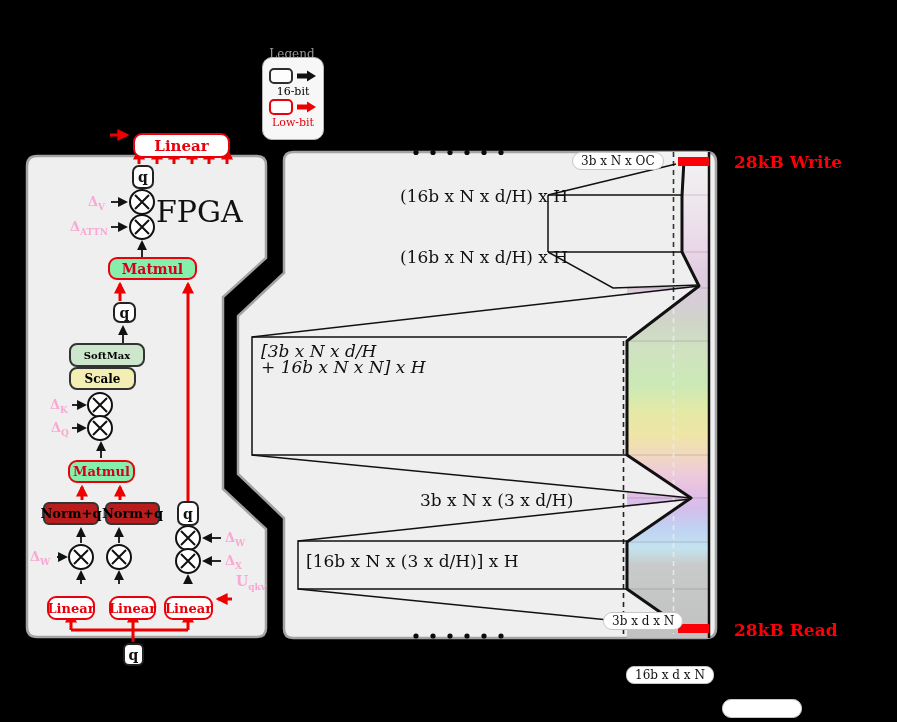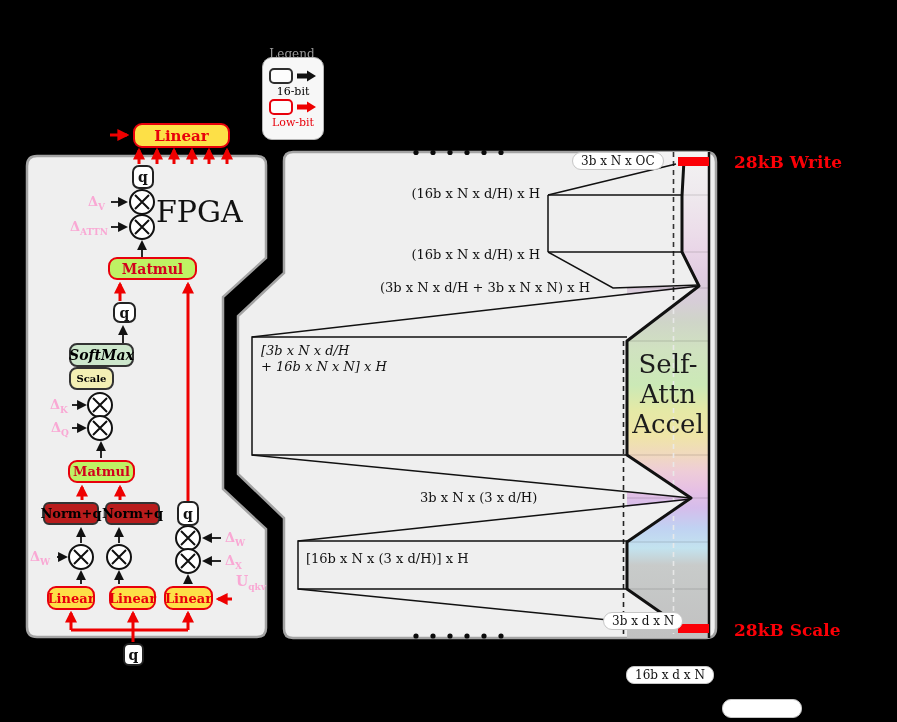--- a/index.html
+++ b/index.html
@@ -9,7 +9,7 @@
   .txt{position:absolute;z-index:2;color:#111;white-space:nowrap;}
   .box{position:absolute;z-index:2;display:flex;align-items:center;justify-content:center;
        box-sizing:border-box;font-weight:bold;white-space:nowrap;}
-  .redbox{background:#fde047;border:2.5px solid #e8000b;color:#e8000b;border-radius:9px;}
+  .redbox{background:#ffffff;border:2.5px solid #e8000b;color:#e8000b;border-radius:9px;margin-top:10px;}
   .qbox{background:#fff;border:2px solid #222;color:#111;border-radius:7px;font-size:14px;}
   .purple{background:#bef264;border:2px solid #e8000b;color:#d2001d;border-radius:9px;}
   .green{background:#cde7cc;border:2px solid #333;border-radius:8px;}

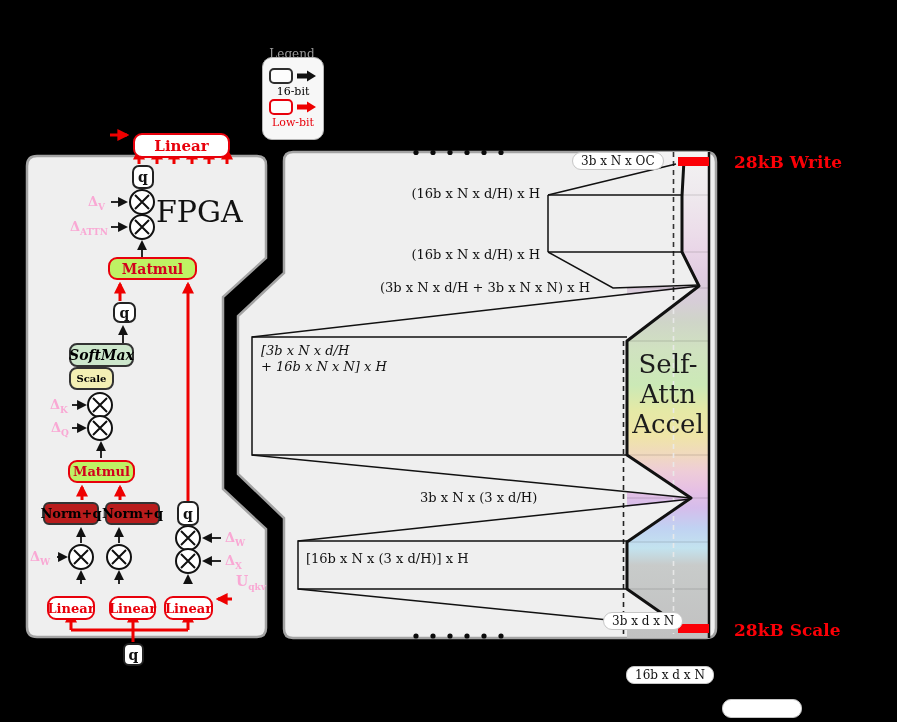--- a/index.html
+++ b/index.html
@@ -19,7 +19,7 @@
         padding:1px 8px;font-size:12px;color:#111;white-space:nowrap;}
   .delta{position:absolute;z-index:2;font-weight:bold;font-size:13px;color:#f9a8d4;white-space:nowrap;}
   .delta sub,.uq sub{font-size:9px;}
-  .memlbl{font-size:13px;}
+  .memlbl{font-size:17px;}
   .redtag{position:absolute;z-index:3;color:#fb0007;font-weight:bold;font-size:17px;white-space:nowrap;}
   #legend{position:absolute;left:262px;top:12px;width:60px;height:81px;z-index:2;
           background:#f7f7f7;border:1.5px solid #b5b5b5;border-radius:10px;

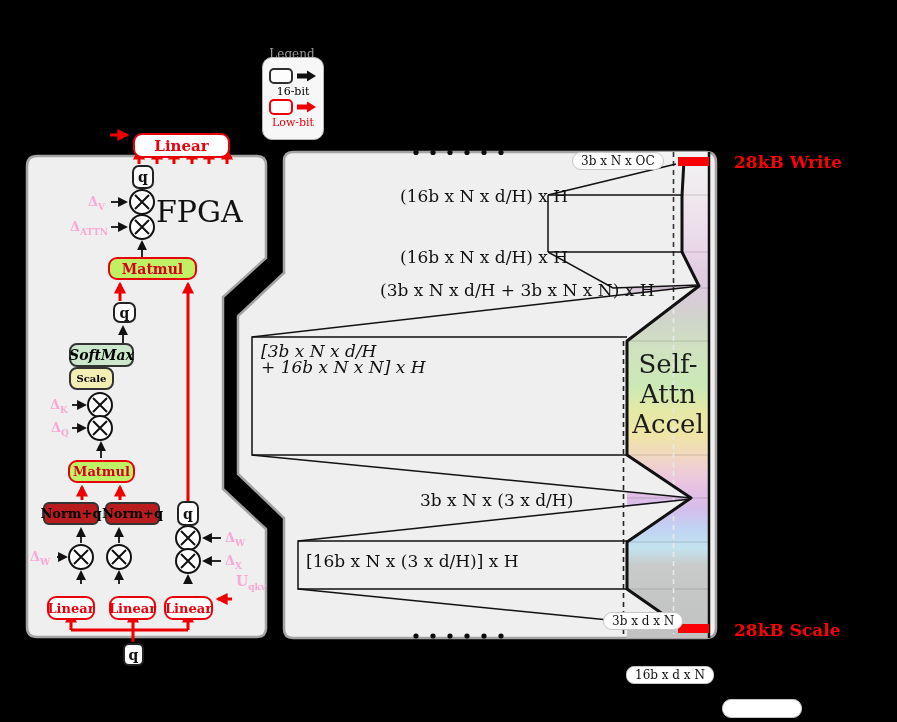--- a/index.html
+++ b/index.html
@@ -11,7 +11,7 @@
        box-sizing:border-box;font-weight:bold;white-space:nowrap;}
   .redbox{background:#ffffff;border:2.5px solid #e8000b;color:#e8000b;border-radius:9px;margin-top:10px;}
   .qbox{background:#fff;border:2px solid #222;color:#111;border-radius:7px;font-size:14px;}
-  .purple{background:#bef264;border:2px solid #e8000b;color:#d2001d;border-radius:9px;}
+  .purple{background:#86efac;border:2px solid #e8000b;color:#d2001d;border-radius:9px;}
   .green{background:#cde7cc;border:2px solid #333;border-radius:8px;}
   .yellow{background:#f3efb4;border:2px solid #333;border-radius:8px;}
   .blue{background:#b91c1c;border:2px solid #333;border-radius:6px;}

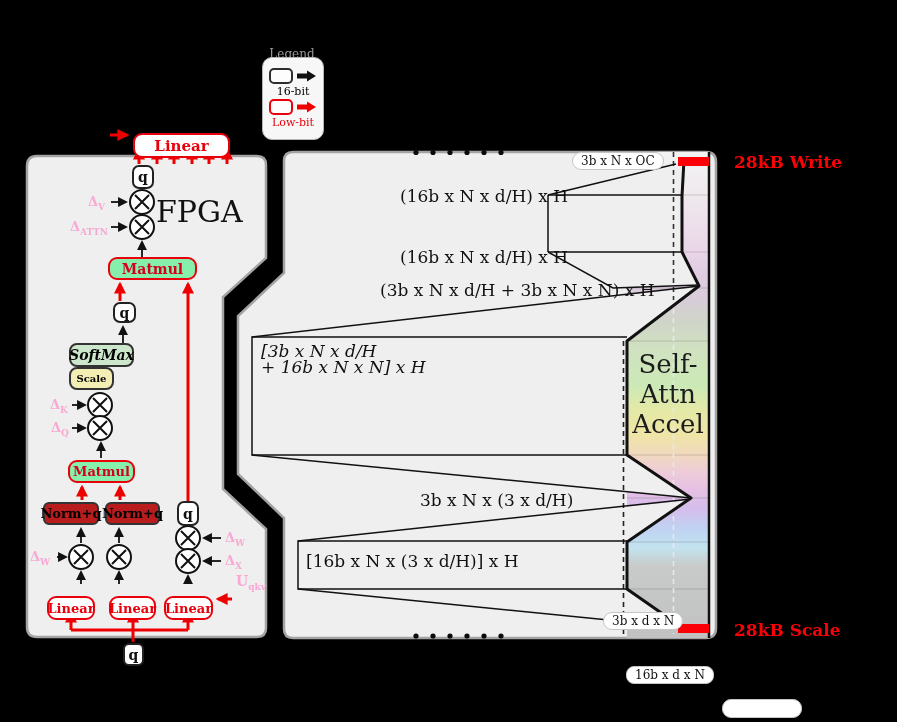--- a/index.html
+++ b/index.html
@@ -258,7 +258,6 @@
 <div class="pill" style="left:572px;top:152px;">3b x N x OC</div>
 <div class="txt memlbl" style="left:400px;top:186px;width:140px;text-align:right;">(16b x N x d/H) x H</div>
 <div class="txt memlbl" style="left:400px;top:247px;width:140px;text-align:right;">(16b x N x d/H) x H</div>
-<div class="txt memlbl" style="left:380px;top:280px;width:208px;text-align:right;">(3b x N x d/H + 3b x N x N) x H</div>
 <div class="txt memlbl" style="left:261px;top:343px;line-height:16px;font-style:italic;">
   <span>[3b x N x d/H</span><br>
   <span>+ 16b x N x N] x H</span>

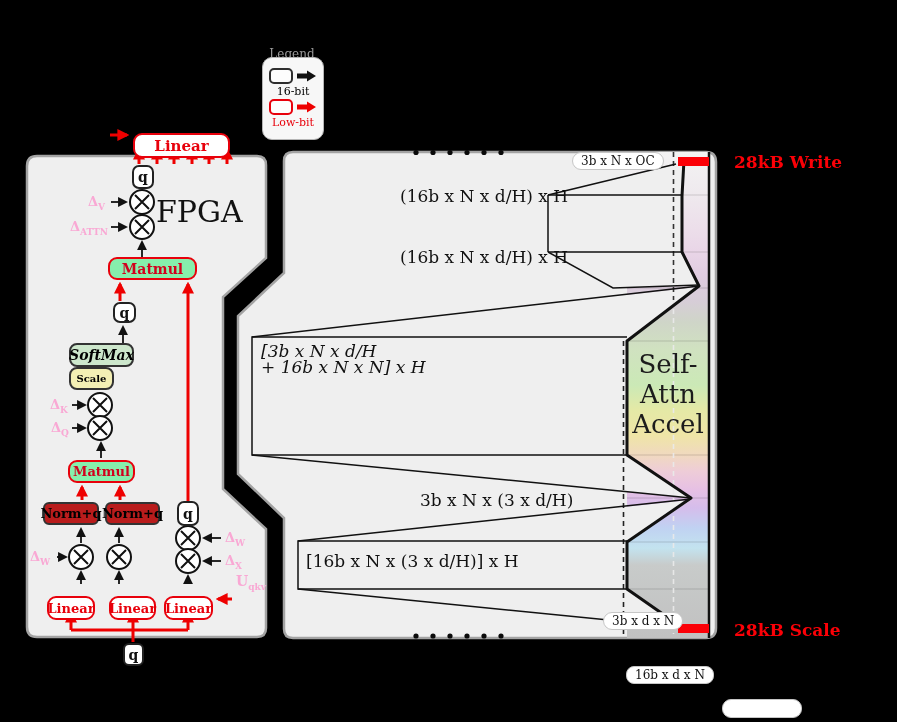--- a/index.html
+++ b/index.html
@@ -227,7 +227,7 @@
 <div class="txt" style="left:156px;top:194px;font-size:30px;">FPGA</div>
 <div class="box purple" style="left:108px;top:257px;width:89px;height:23px;font-size:14px;">Matmul</div>
 <div class="box qbox" style="left:113px;top:302px;width:23px;height:21px;">q</div>
-<div class="box green" style="left:69px;top:343px;width:65px;height:24px;font-size:14px;font-style:italic;">SoftMax</div>
+<div class="box green" style="left:69px;top:343px;width:76px;height:24px;font-size:10px;">SoftMax</div>
 <div class="box yellow" style="left:69px;top:367px;width:45px;height:23px;font-size:10px;">Scale</div>
 <div class="box purple" style="left:68px;top:460px;width:67px;height:23px;font-size:13px;">Matmul</div>
 <div class="box blue" style="left:43px;top:502px;width:56px;height:23px;font-size:13px;">Norm+q</div>

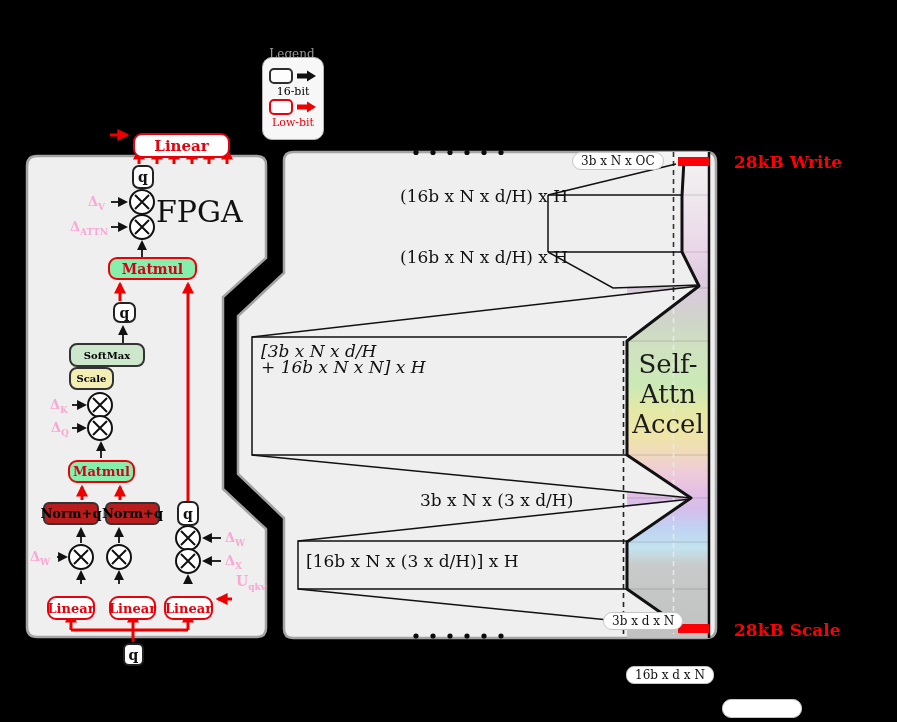--- a/index.html
+++ b/index.html
@@ -228,7 +228,7 @@
 <div class="box purple" style="left:108px;top:257px;width:89px;height:23px;font-size:14px;">Matmul</div>
 <div class="box qbox" style="left:113px;top:302px;width:23px;height:21px;">q</div>
 <div class="box green" style="left:69px;top:343px;width:76px;height:24px;font-size:10px;">SoftMax</div>
-<div class="box yellow" style="left:69px;top:367px;width:45px;height:23px;font-size:10px;">Scale</div>
+<div class="box yellow" style="left:69px;top:367px;width:67px;height:23px;font-size:12px;">Scale</div>
 <div class="box purple" style="left:68px;top:460px;width:67px;height:23px;font-size:13px;">Matmul</div>
 <div class="box blue" style="left:43px;top:502px;width:56px;height:23px;font-size:13px;">Norm+q</div>
 <div class="box blue" style="left:105px;top:502px;width:55px;height:23px;font-size:13px;">Norm+q</div>

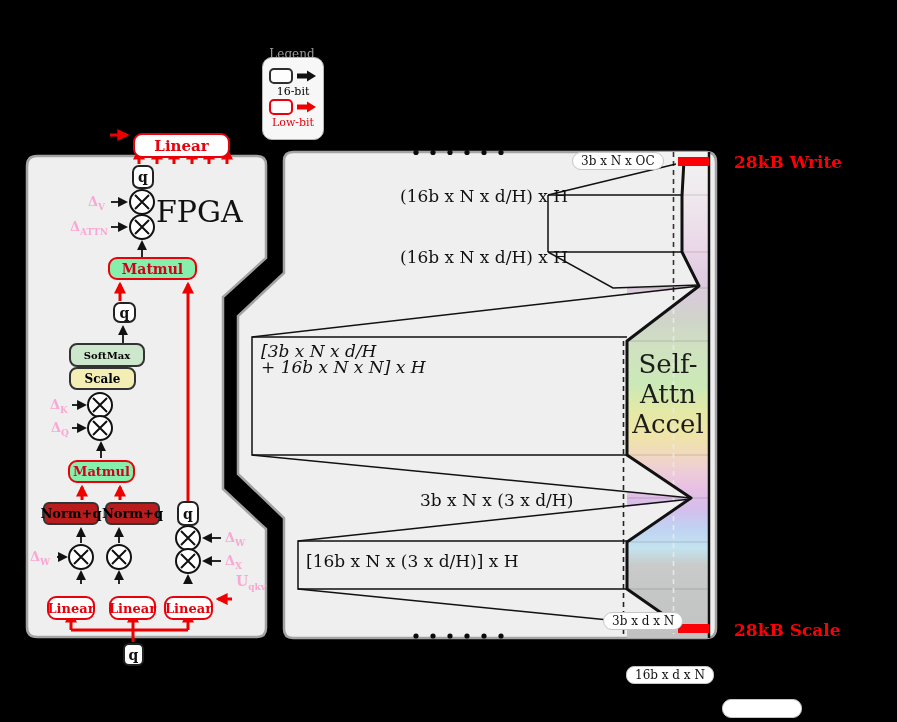--- a/index.html
+++ b/index.html
@@ -268,11 +268,6 @@
 <div class="pill" style="left:626px;top:666px;border-radius:8px;">16b x d x N</div>
 <div class="pill" style="left:722px;top:699px;width:62px;height:15px;"></div>
 
-<div id="selfattn">
-  <div>Self-</div>
-  <div>Attn</div>
-  <div>Accel</div>
-</div>
 <div class="redtag" style="left:734px;top:152px;">28kB Write</div>
 <div class="redtag" style="left:734px;top:620px;">28kB Scale</div>
 

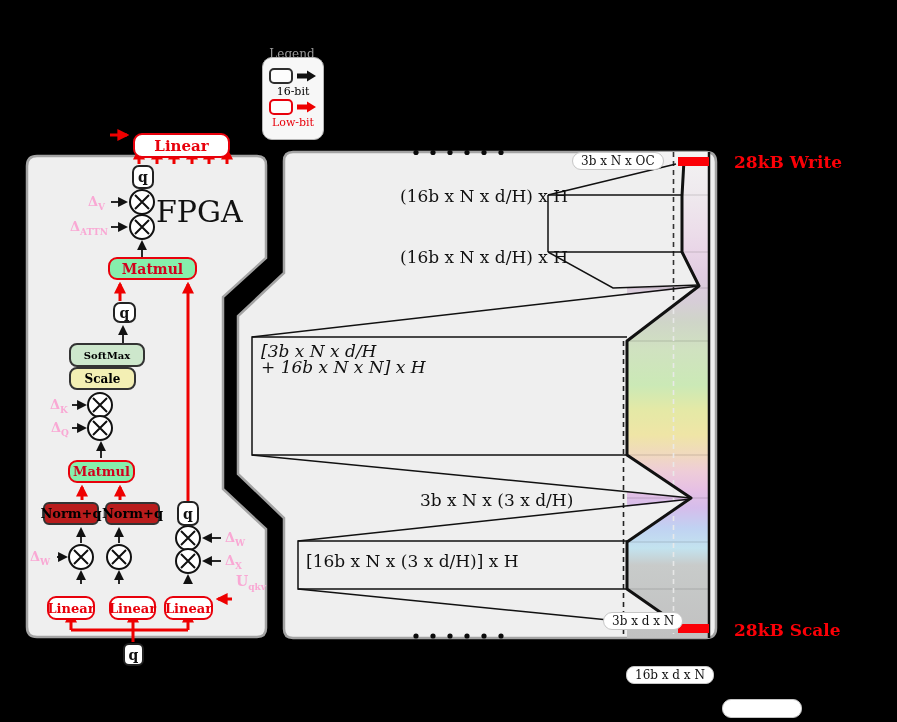--- a/index.html
+++ b/index.html
@@ -269,7 +269,7 @@
 <div class="pill" style="left:722px;top:699px;width:62px;height:15px;"></div>
 
 <div class="redtag" style="left:734px;top:152px;">28kB Write</div>
-<div class="redtag" style="left:734px;top:620px;">28kB Scale</div>
+<div class="redtag" style="left:734px;top:620px;">28kB Read</div>
 
 </div>
 

